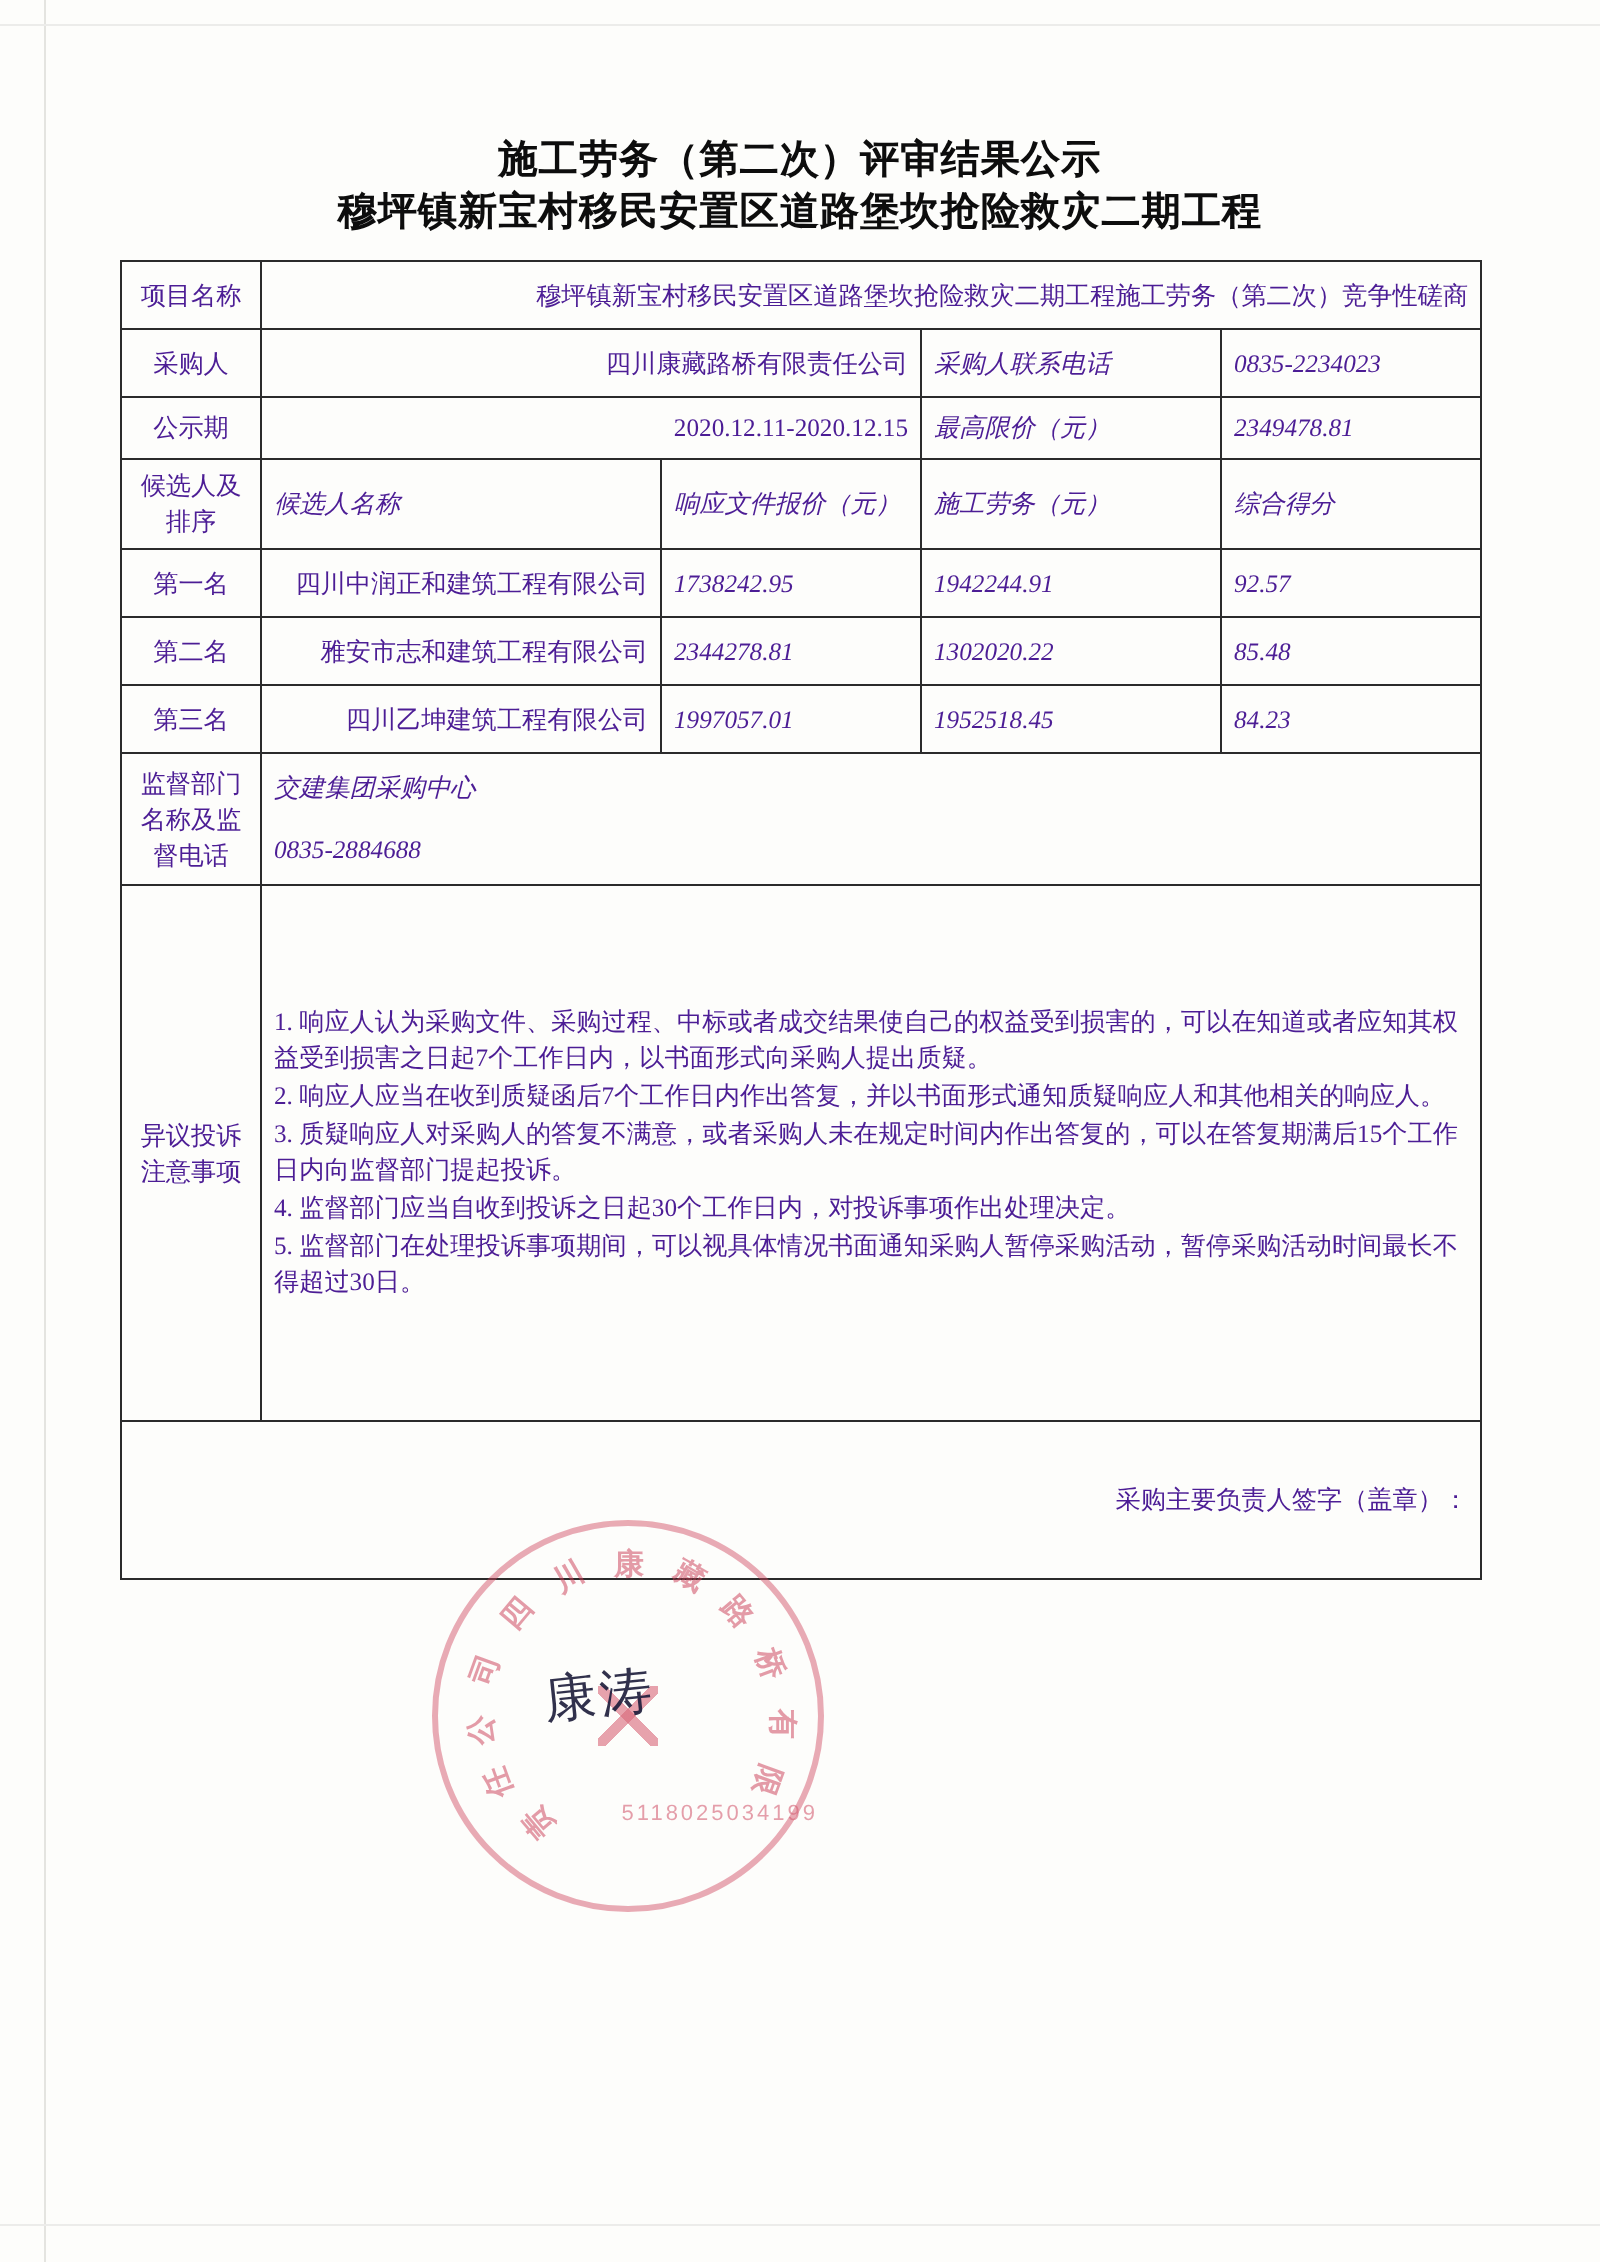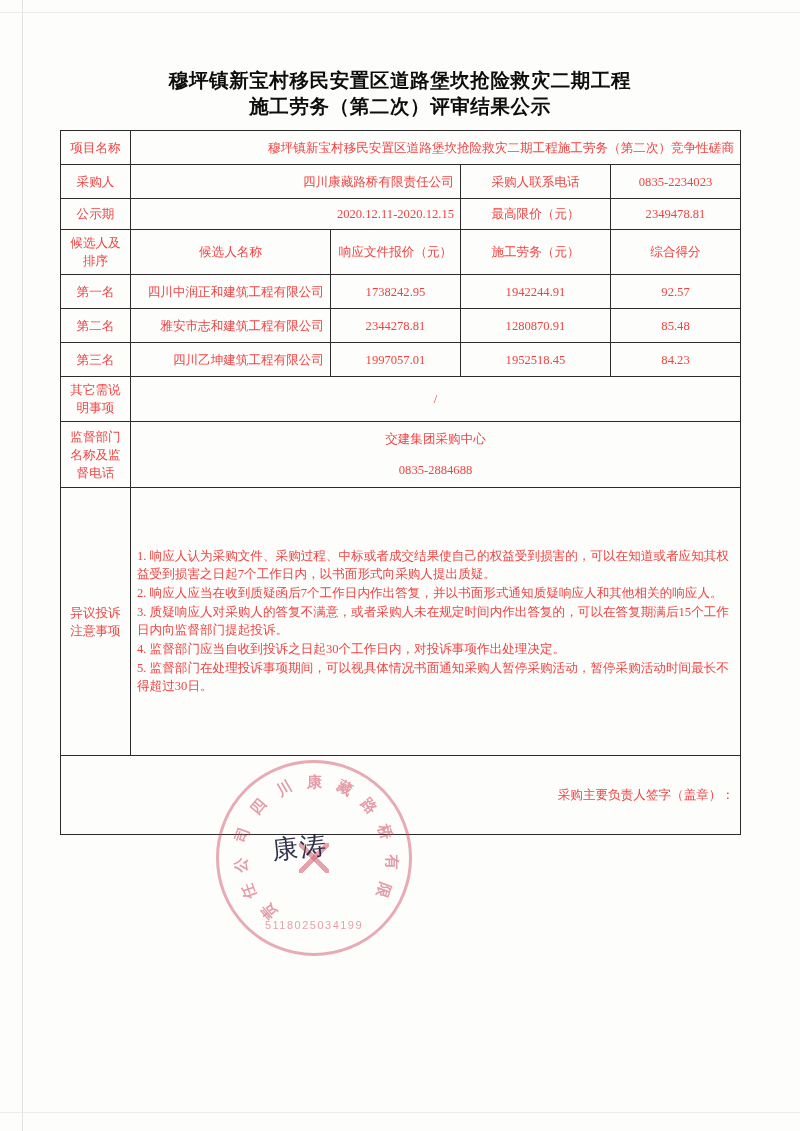--- a/index.html
+++ b/index.html
@@ -179,8 +179,8 @@
   <div class="scan-edge-bottom"></div>
 
   <div class="title-block">
+    <div class="title-line">施工劳务（第二次）评审结果公示</div>
     <div class="title-line">穆坪镇新宝村移民安置区道路堡坎抢险救灾二期工程</div>
-    <div class="title-line">施工劳务（第二次）评审结果公示</div>
   </div>
 
   <table class="main">

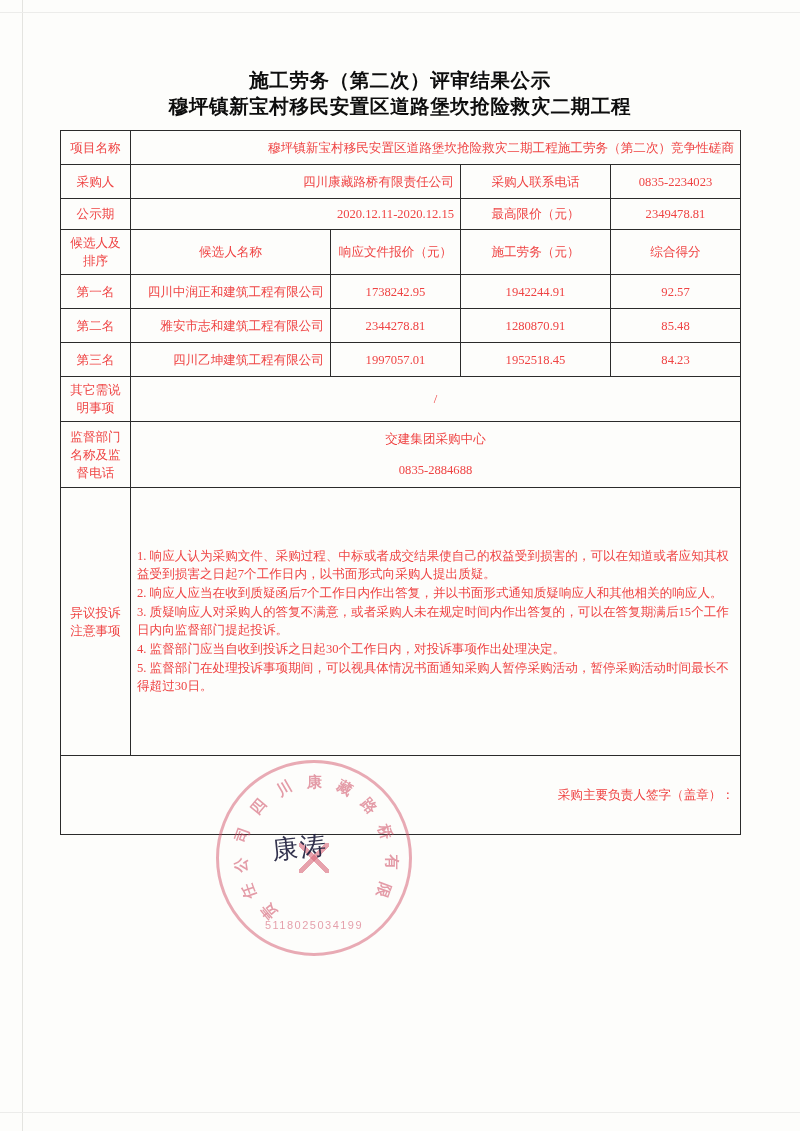--- a/index.html
+++ b/index.html
@@ -68,7 +68,7 @@
     line-height: 18px;
     padding: 4px 6px;
     vertical-align: middle;
-    color: #ef4444;
+    color: #4c1d95;
   }
   .lbl {
     text-align: center;

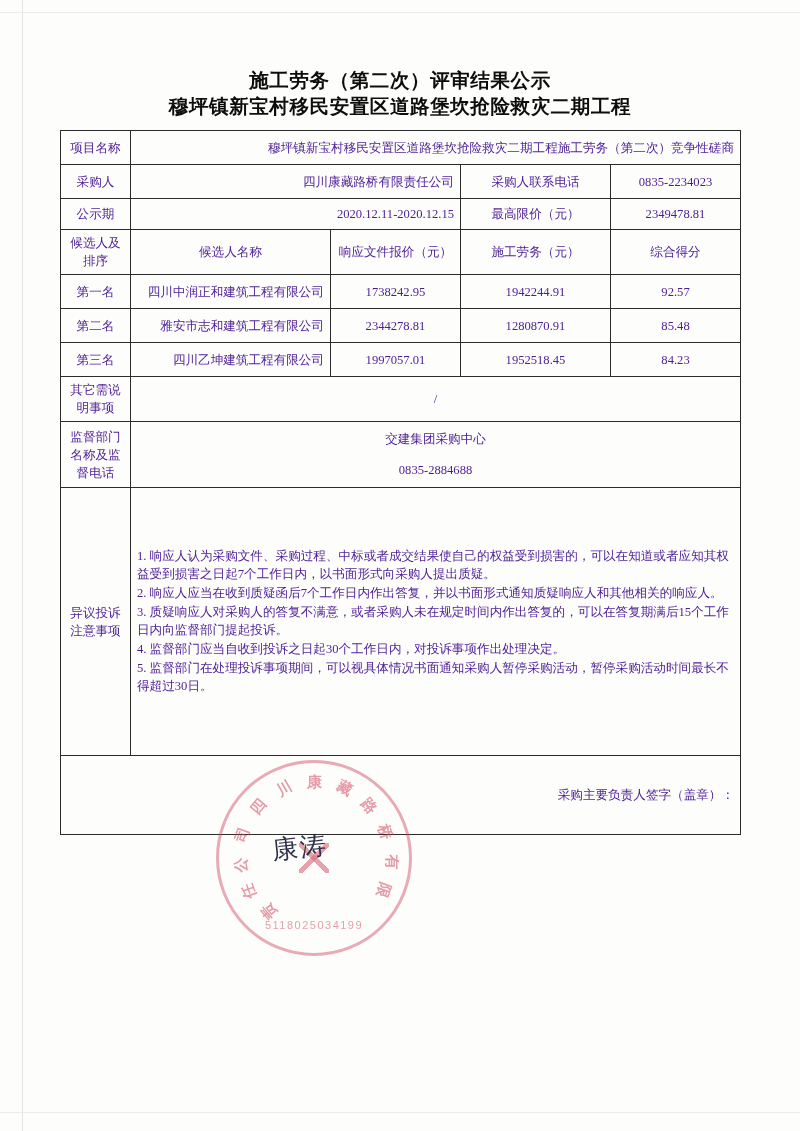--- a/index.html
+++ b/index.html
@@ -84,7 +84,8 @@
     padding-left: 8px;
   }
   .ctr {
-    text-align: center;
+    text-align: left;
+    font-style: italic;
   }
   .rowh { height: 34px; }
   .rowh-s { height: 31px; margin-top: 20px; }

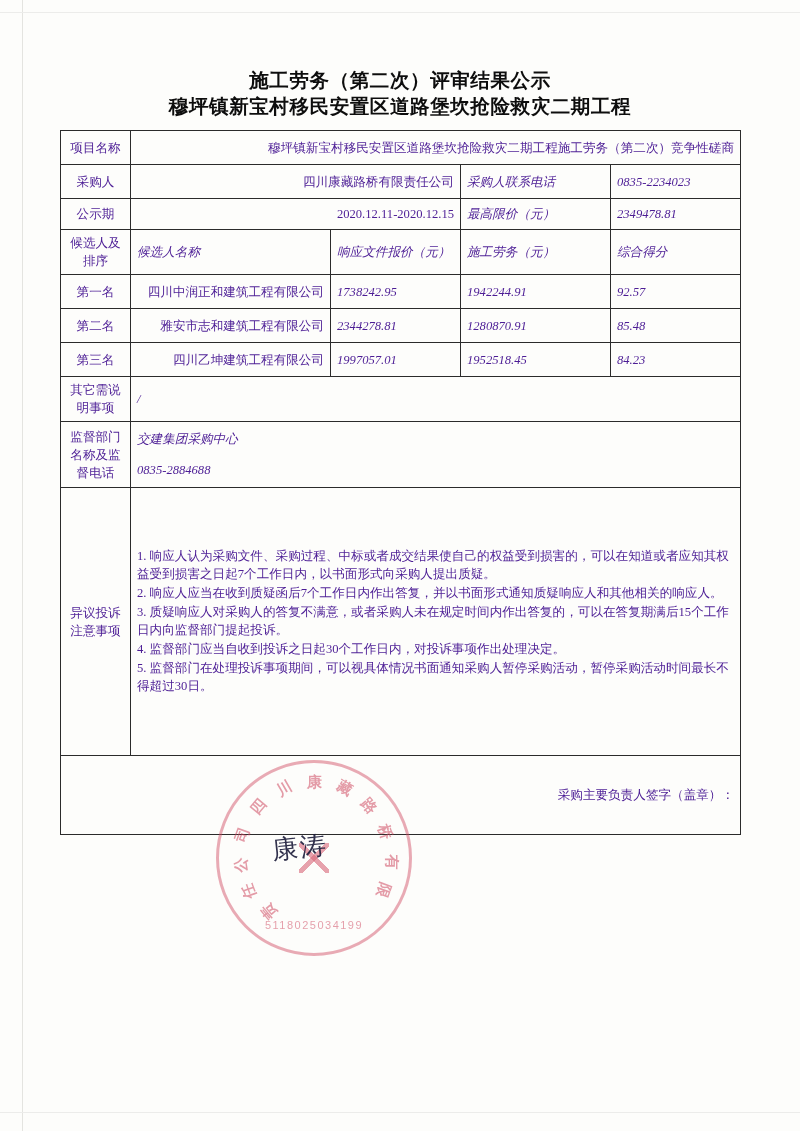--- a/index.html
+++ b/index.html
@@ -231,7 +231,7 @@
         <td class="lbl">第二名</td>
         <td class="val">雅安市志和建筑工程有限公司</td>
         <td class="ctr">2344278.81</td>
-        <td class="ctr">1280870.91</td>
+        <td class="ctr">1302020.22</td>
         <td class="ctr">85.48</td>
       </tr>
       <tr class="rowh">

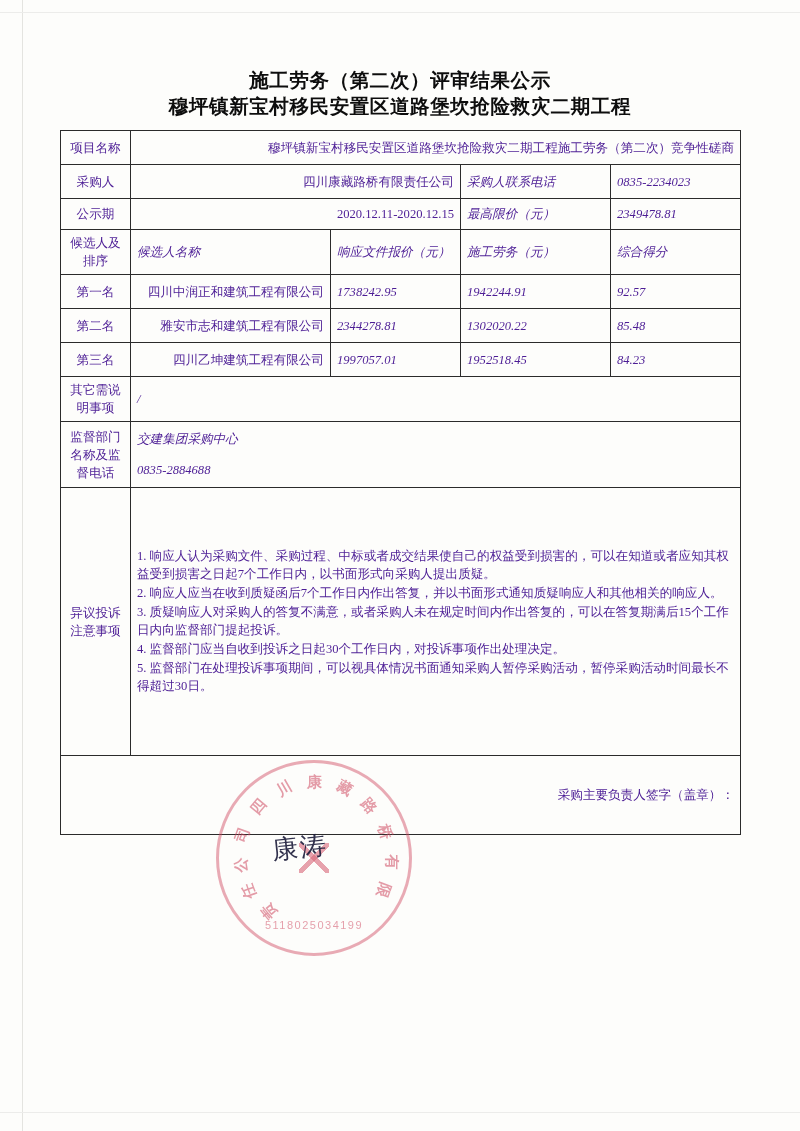--- a/index.html
+++ b/index.html
@@ -242,13 +242,6 @@
         <td class="ctr">84.23</td>
       </tr>
 
-      <tr style="height:44px">
-        <td class="lbl-wrap">
-          <div>其它需说</div>
-          <div>明事项</div>
-        </td>
-        <td class="ctr" colspan="4">/</td>
-      </tr>
 
       <tr style="height:66px">
         <td class="lbl-wrap">

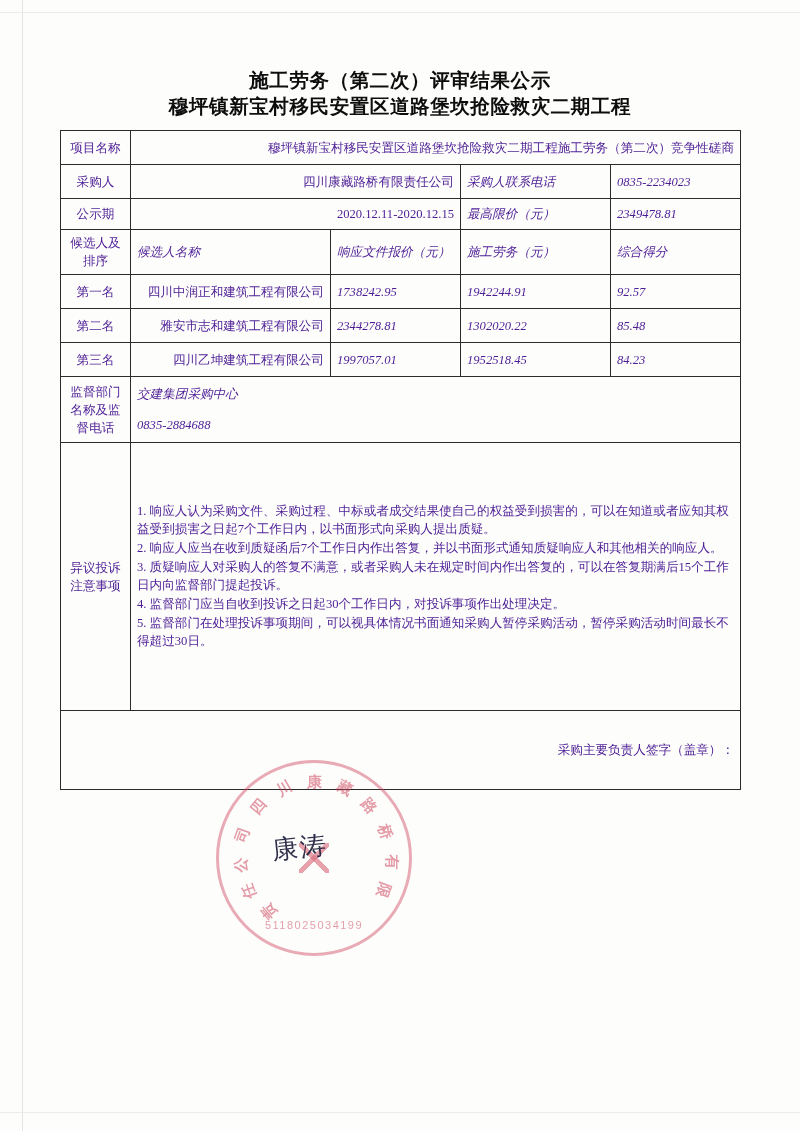--- a/index.html
+++ b/index.html
@@ -151,9 +151,9 @@
   .seal-num {
     position: absolute;
     left: 0;
-    top: 156px;
+    top: 138px;
     width: 190px;
-    text-align: center;
+    text-align: right;
     font-size: 11px;
     color: rgba(203, 62, 86, 0.6);
     letter-spacing: 1.5px;

